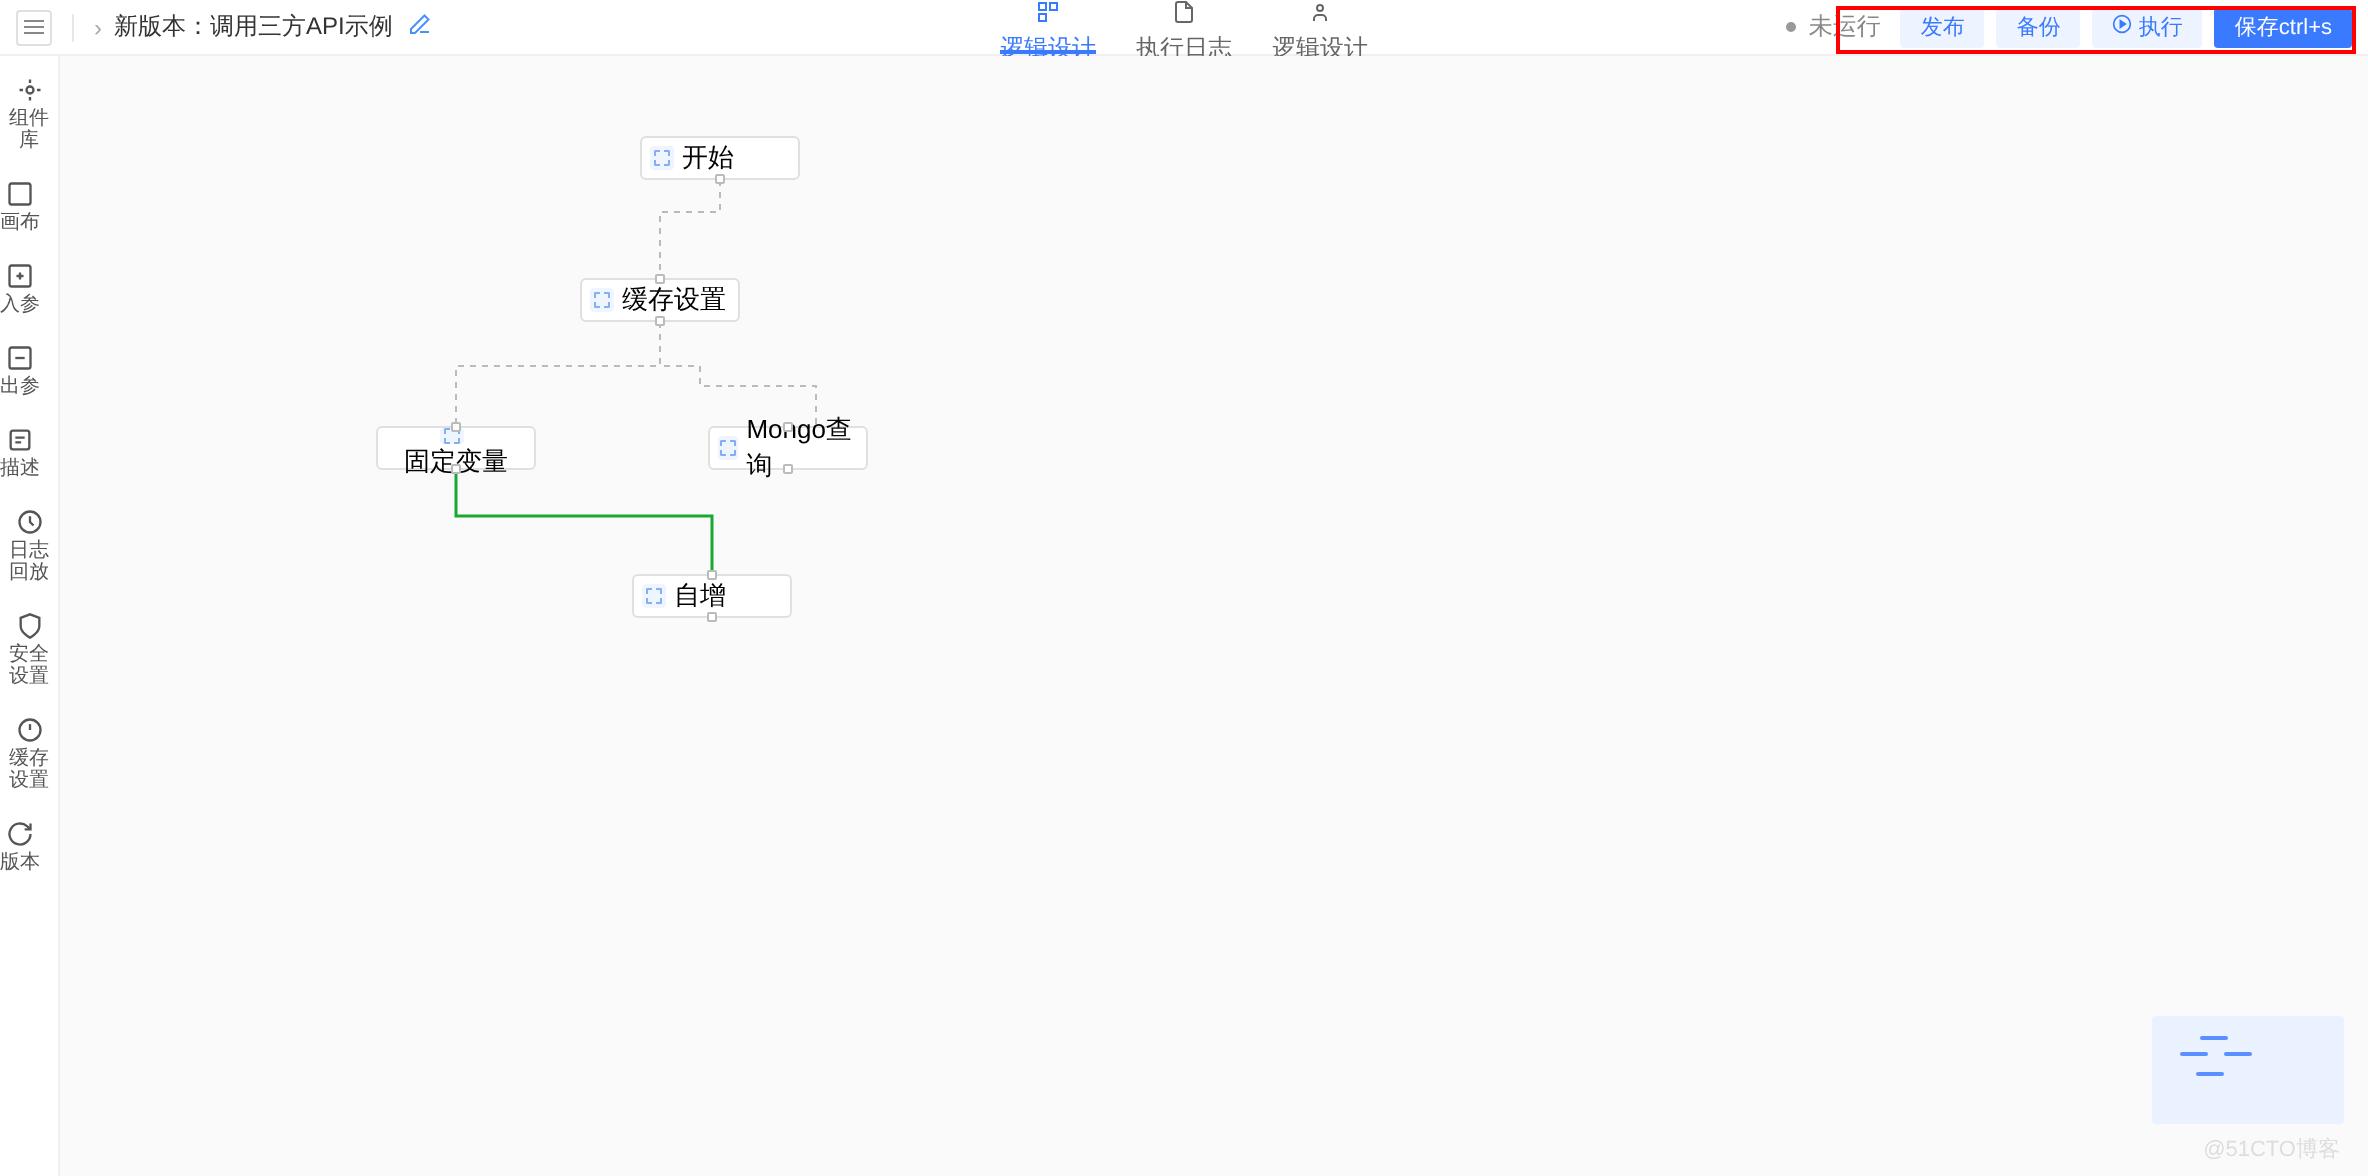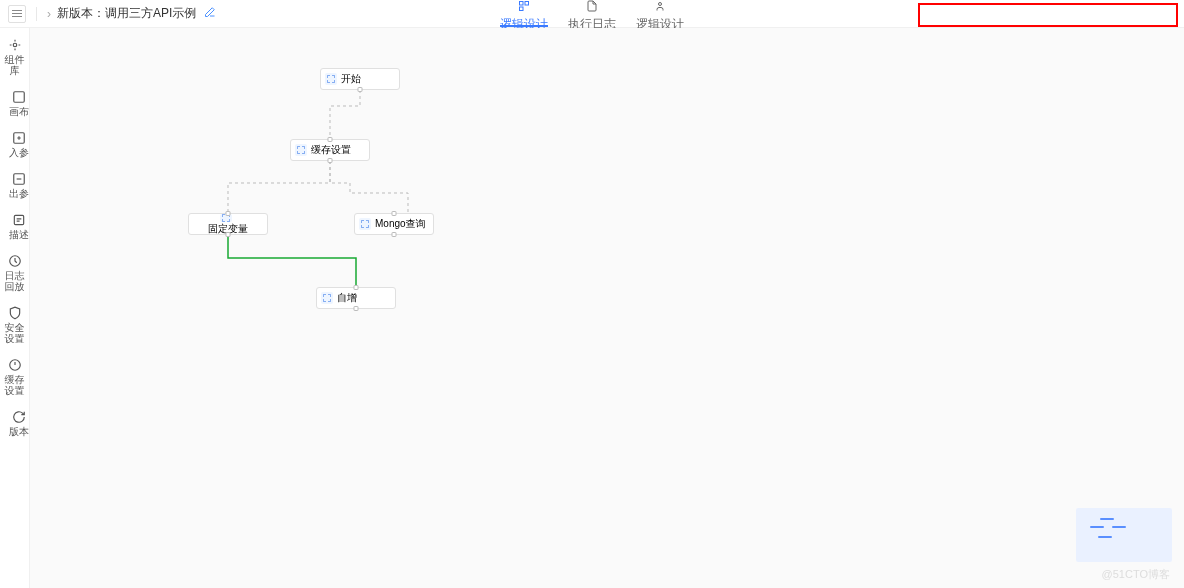--- a/index.html
+++ b/index.html
@@ -100,6 +100,20 @@
     </div>
   </div>
 
+  <div class="actions-right">
+    <span class="status-dot"></span>
+    <span class="status-text">未运行</span>
+    <button class="btn btn-light">发布</button>
+    <button class="btn btn-light">备份</button>
+    <button class="btn btn-light">
+      <span class="btn-exec-icon"><svg width="10" height="10" viewBox="0 0 24 24" fill="none" stroke="currentColor" stroke-width="2">
+            <circle cx="12" cy="12" r="10"></circle>
+            <polygon points="10 8 16 12 10 16 10 8" fill="currentColor"></polygon>
+          </svg></span>
+      <span>执行</span>
+    </button>
+    <button class="btn btn-primary">保存ctrl+s</button>
+  </div>
   <div class="highlight-box"></div>
 </div>
 

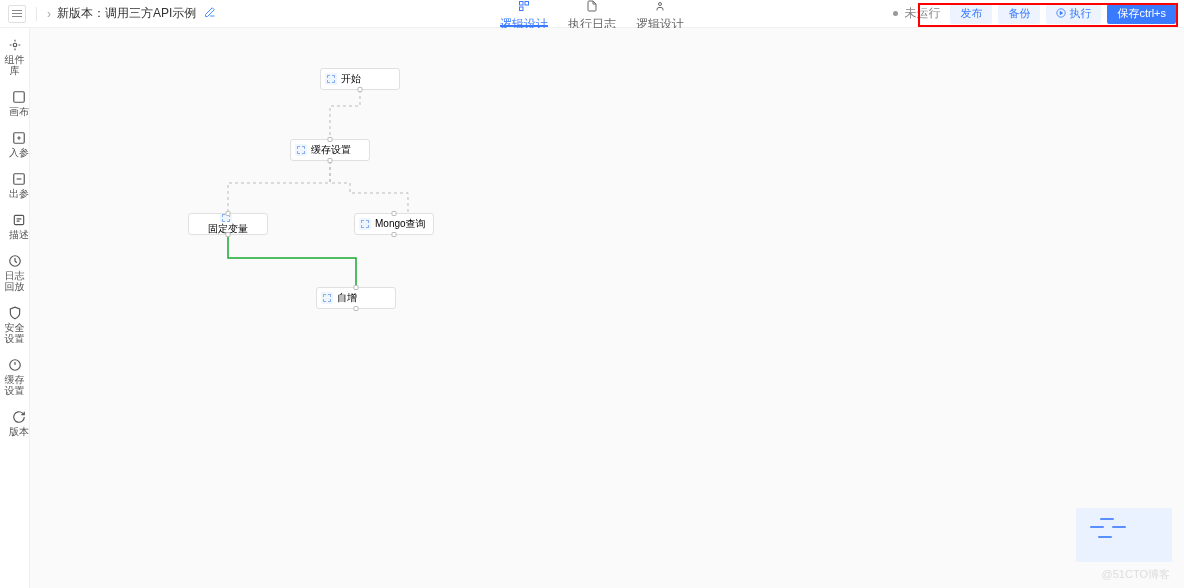--- a/index.html
+++ b/index.html
@@ -27,7 +27,7 @@
     .btn-primary { background: #3a7aff; color: #fff; }
     .btn-exec-icon { margin-right: 3px; }
     
-    .left-rail { position: absolute; left: 0; top: 28px; width: 30px; bottom: 0; border-right: 1px solid #f0f0f0; display: flex; flex-direction: column; align-items: flex-end; padding-top: 10px; gap: 14px; }
+    .left-rail { position: absolute; left: 0; top: 28px; width: 30px; bottom: 0; border-right: 1px solid #f0f0f0; display: flex; flex-direction: column; align-items: flex-start; padding-top: 10px; gap: 14px; }
     .rail-item { display: flex; flex-direction: column; align-items: center; gap: 2px; cursor: pointer; color: #555; }
     .rail-icon { width: 14px; height: 14px; display: flex; align-items: center; justify-content: center; }
     .rail-label { font-size: 10px; line-height: 1.1; text-align: center; color: #555; }

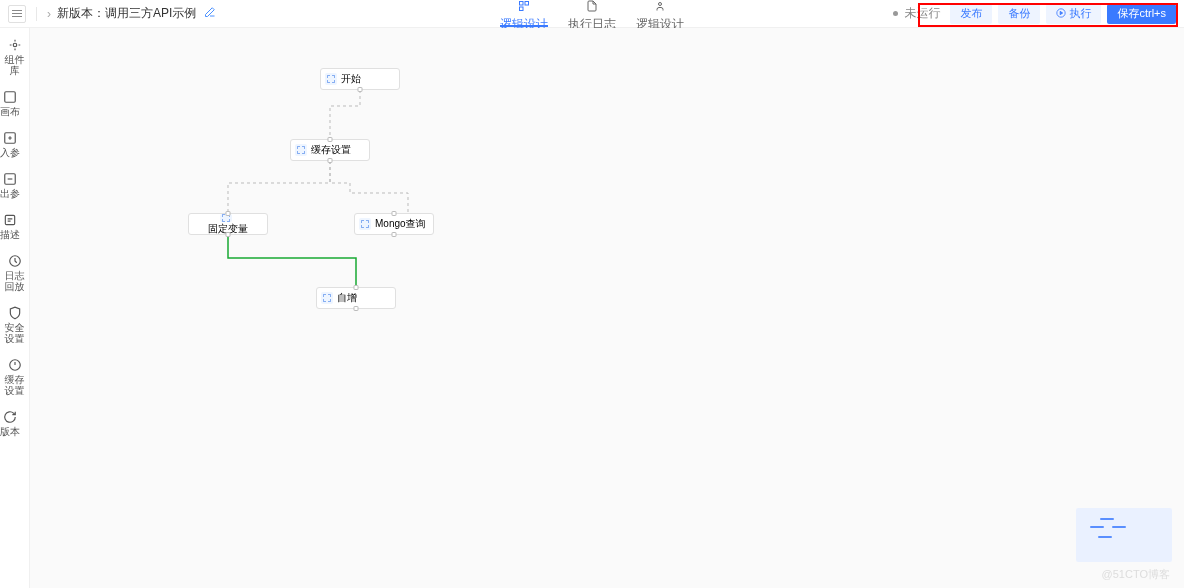--- a/index.html
+++ b/index.html
@@ -34,7 +34,7 @@
     
     .canvas { position: absolute; left: 30px; top: 28px; right: 0; bottom: 0; background: #fafafa; }
     
-    .node { position: absolute; width: 80px; height: 22px; background: #fff; border: 1px solid #e0e0e0; border-radius: 3px; display: flex; align-items: center; padding: 0 4px; font-size: 10px; }
+    .node { position: absolute; width: 80px; height: 22px; background: #fff; border: 1px solid #e0e0e0; border-radius: 3px; display: flex; align-items: center; padding: 0 4px; font-size: 13px; }
     .node-handle { width: 12px; height: 12px; background: #eef5ff; border-radius: 2px; margin-right: 4px; display: flex; align-items: center; justify-content: center; }
     .node-handle::before { content: ""; width: 6px; height: 6px; border: 1px dashed #86aef2; border-radius: 1px; }
     .port { position: absolute; width: 5px; height: 5px; border: 1px solid #bbb; background: #fff; border-radius: 1px; }

